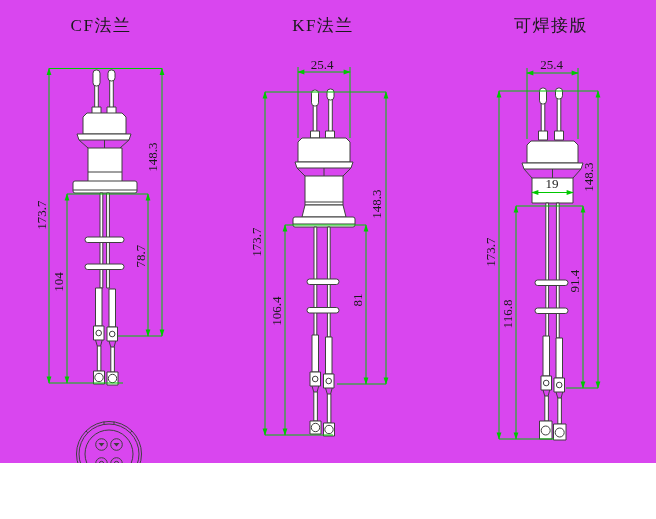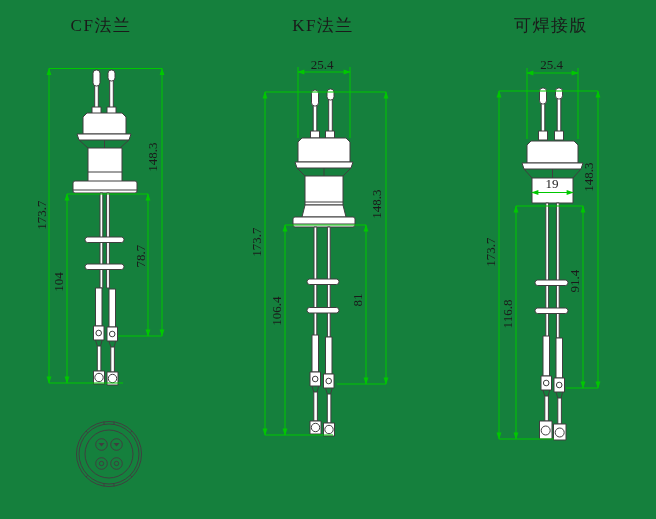--- a/index.html
+++ b/index.html
@@ -3,7 +3,7 @@
 <meta charset="utf-8">
 <style>
   html,body{margin:0;padding:0;background:#ffffff;}
-  .stage{position:relative;width:656px;height:519px;background:#15803d;overflow:hidden;}
+  .stage{position:relative;width:656px;height:463px;background:#d946ef;overflow:hidden;}
   svg{display:block;}
   .dev{fill:#ffffff;stroke:var(--line,#3f3f3f);stroke-width:1;stroke-linejoin:round;}
   .devln{stroke:var(--line,#3f3f3f);stroke-width:1;fill:none;}

